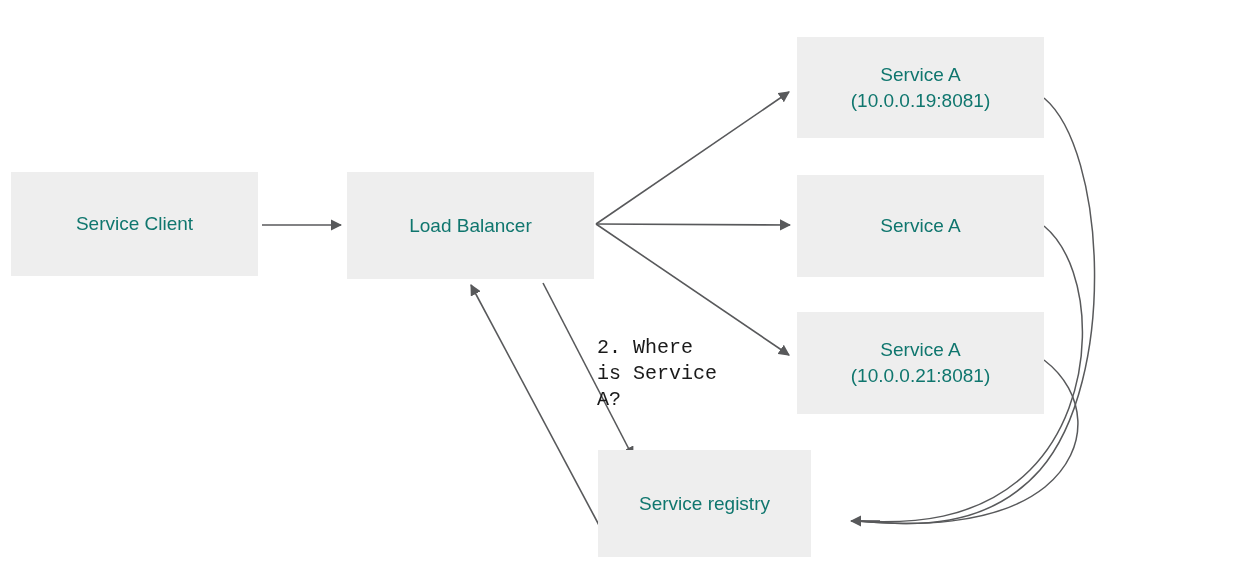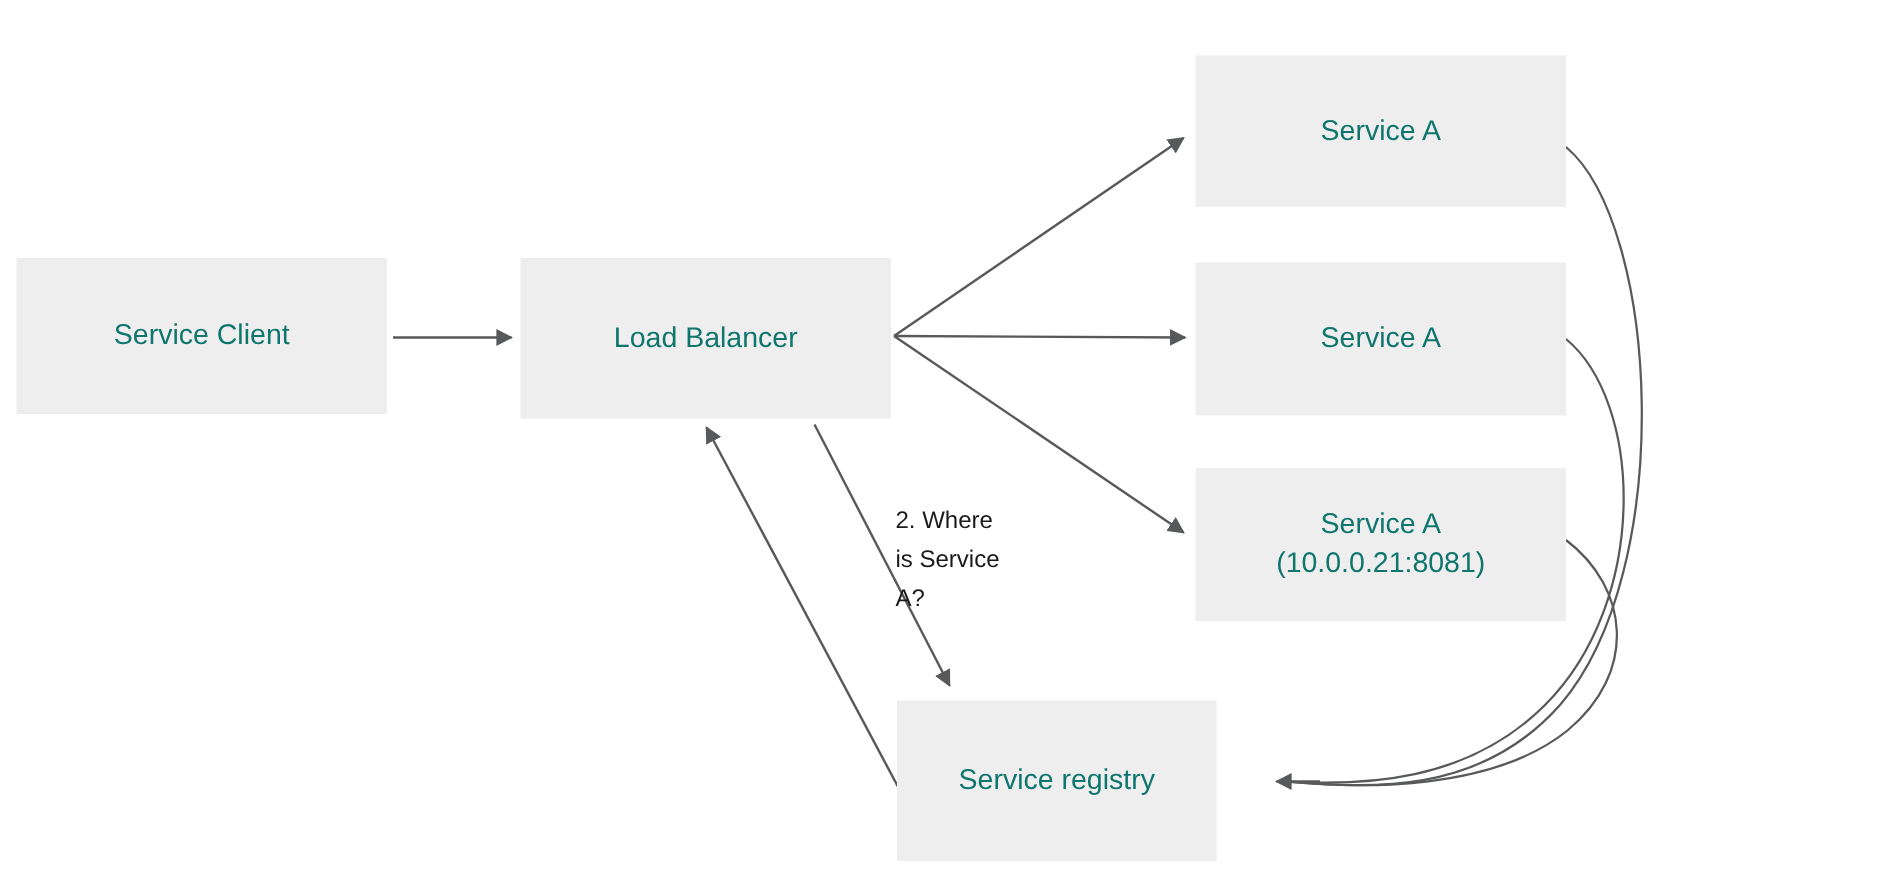--- a/index.html
+++ b/index.html
@@ -112,6 +112,7 @@
 
   <div class="node" id="node-service-a-1">
     <span class="line1">Service A</span>
+    <span class="line2">(10.0.0.19:8081)</span>
   </div>
 
   <div class="node" id="node-service-a-2">

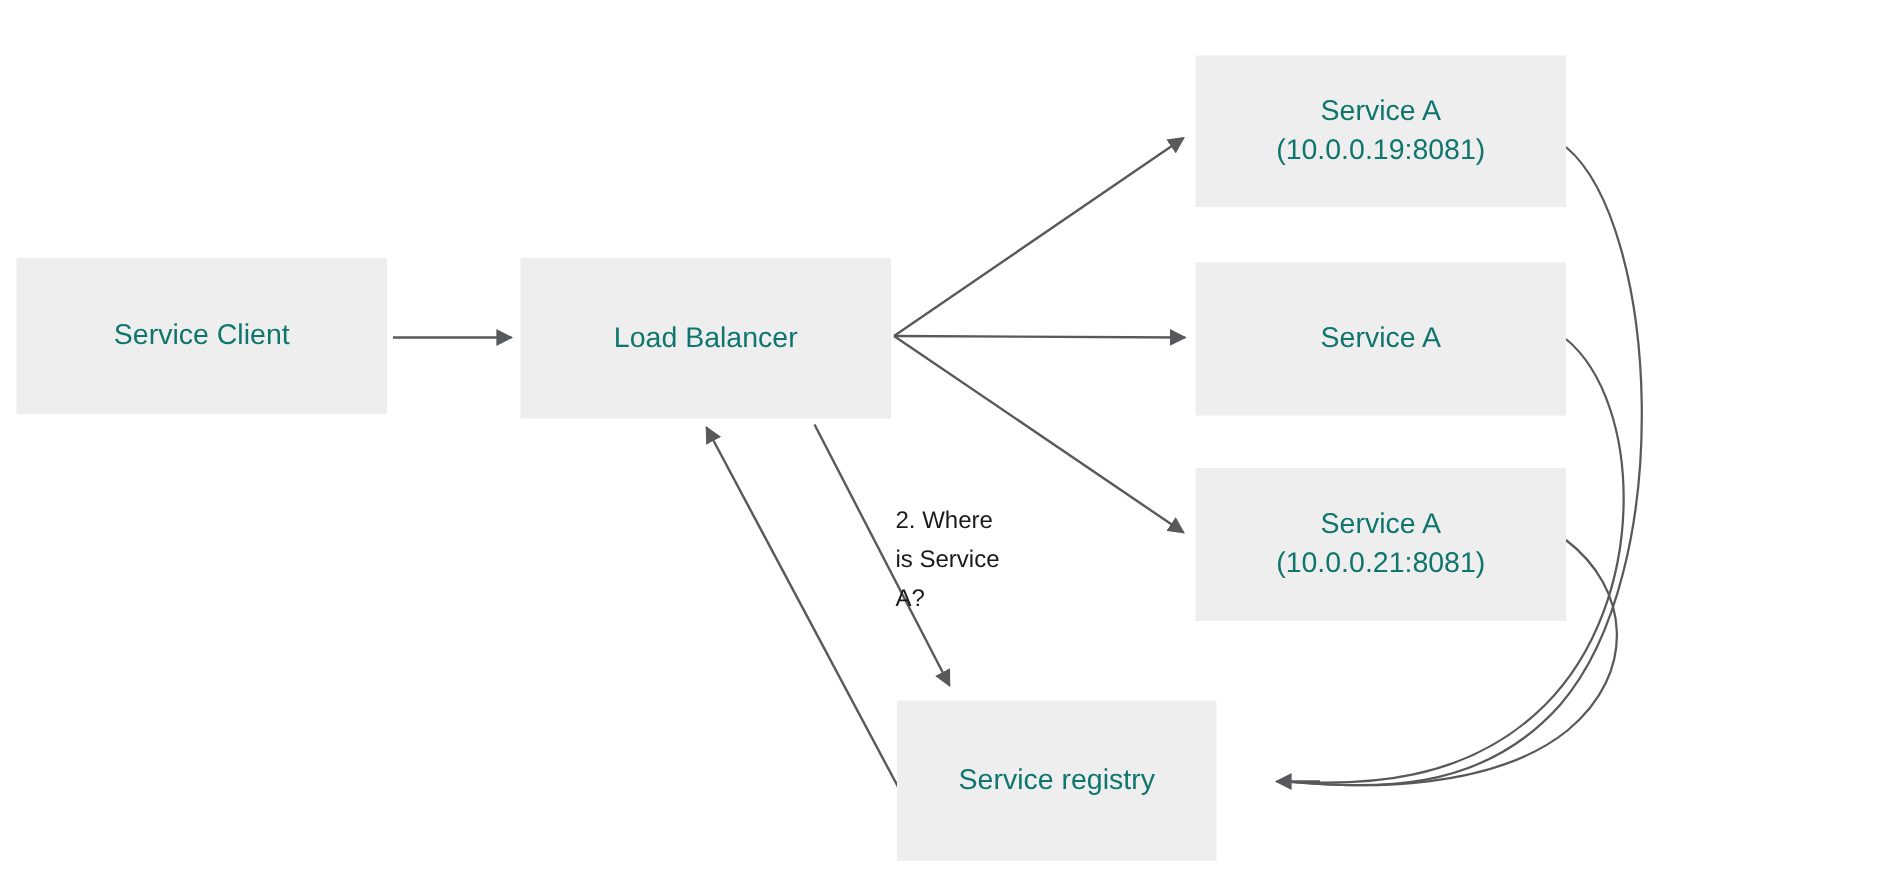--- a/index.html
+++ b/index.html
@@ -33,10 +33,11 @@
   .label {
     position: absolute;
     color: #1a1a1a;
-    font-size: 16px;
+    font-size: 20px;
     line-height: 26px;
     white-space: pre-line;
     text-align: left;
+    font-family: Liberation Mono, monospace;
   }
   svg.edges {
     position: absolute;

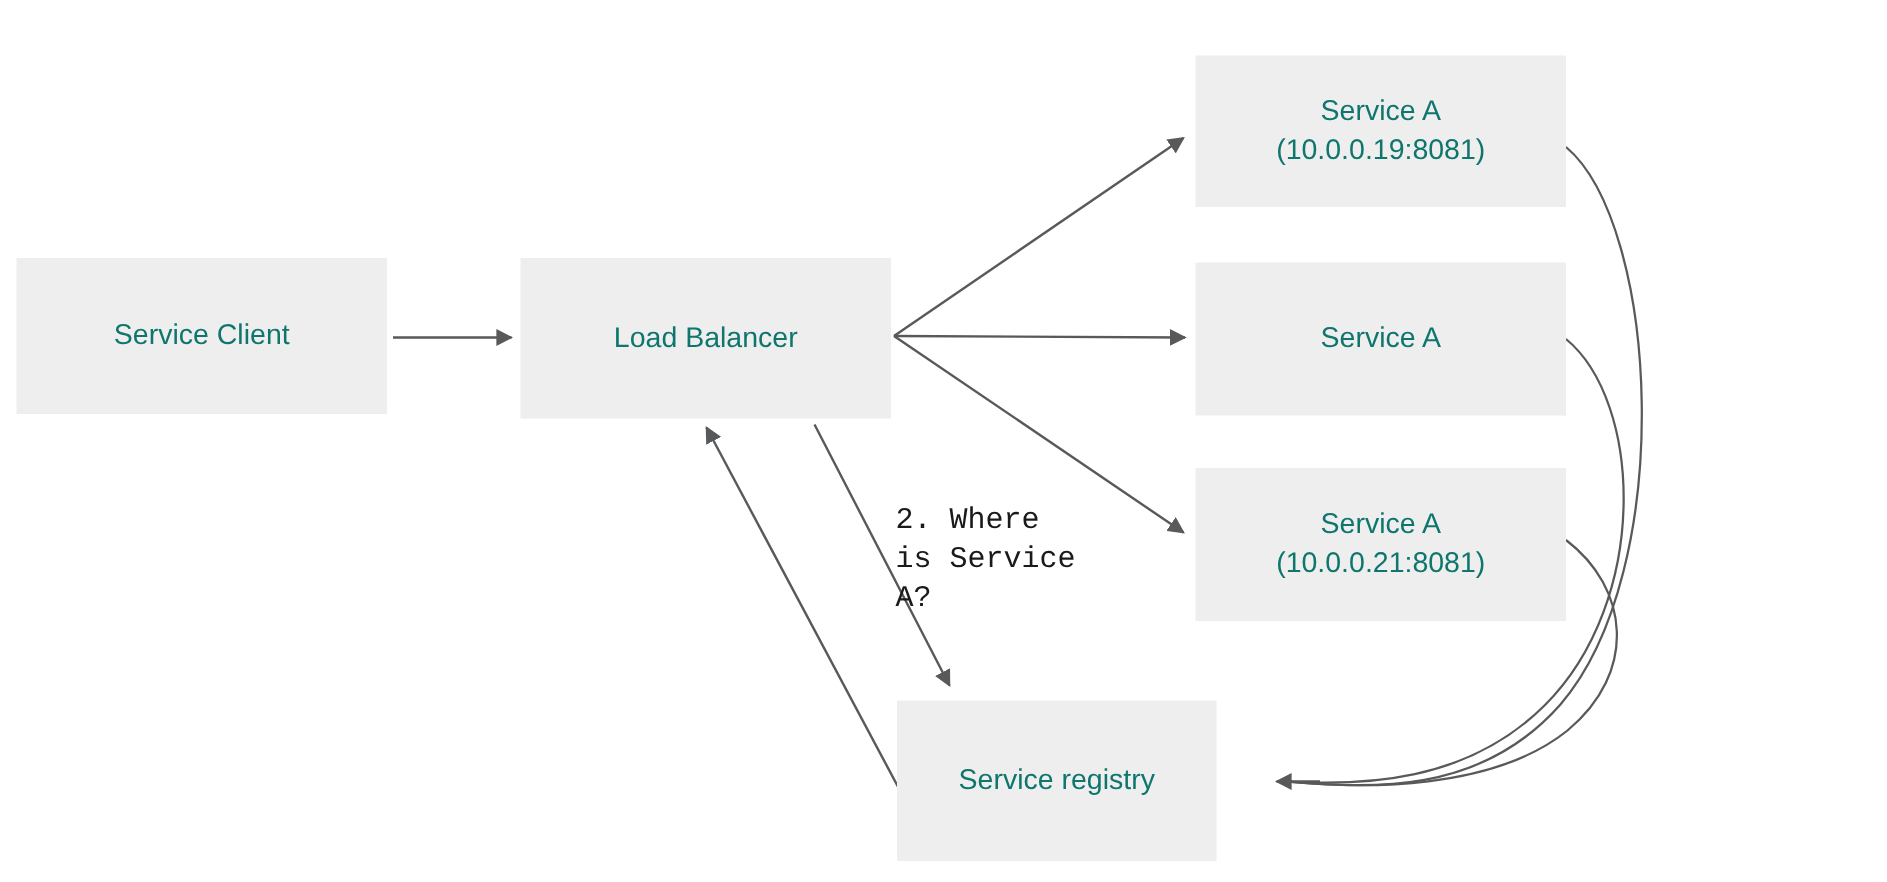--- a/index.html
+++ b/index.html
@@ -64,7 +64,7 @@
   #node-service-a-1      { left: 797px; top: 37px;  width: 247px; height: 101px; }
   #node-service-a-2      { left: 797px; top: 175px; width: 247px; height: 102px; }
   #node-service-a-3      { left: 797px; top: 312px; width: 247px; height: 102px; }
-  #node-service-registry { left: 598px; top: 467px; width: 213px; height: 107px; }
+  #node-service-registry { left: 598px; top: 450px; width: 213px; height: 107px; }
 
   
   #label-register-service { left: 1111px; top: 336px; }

